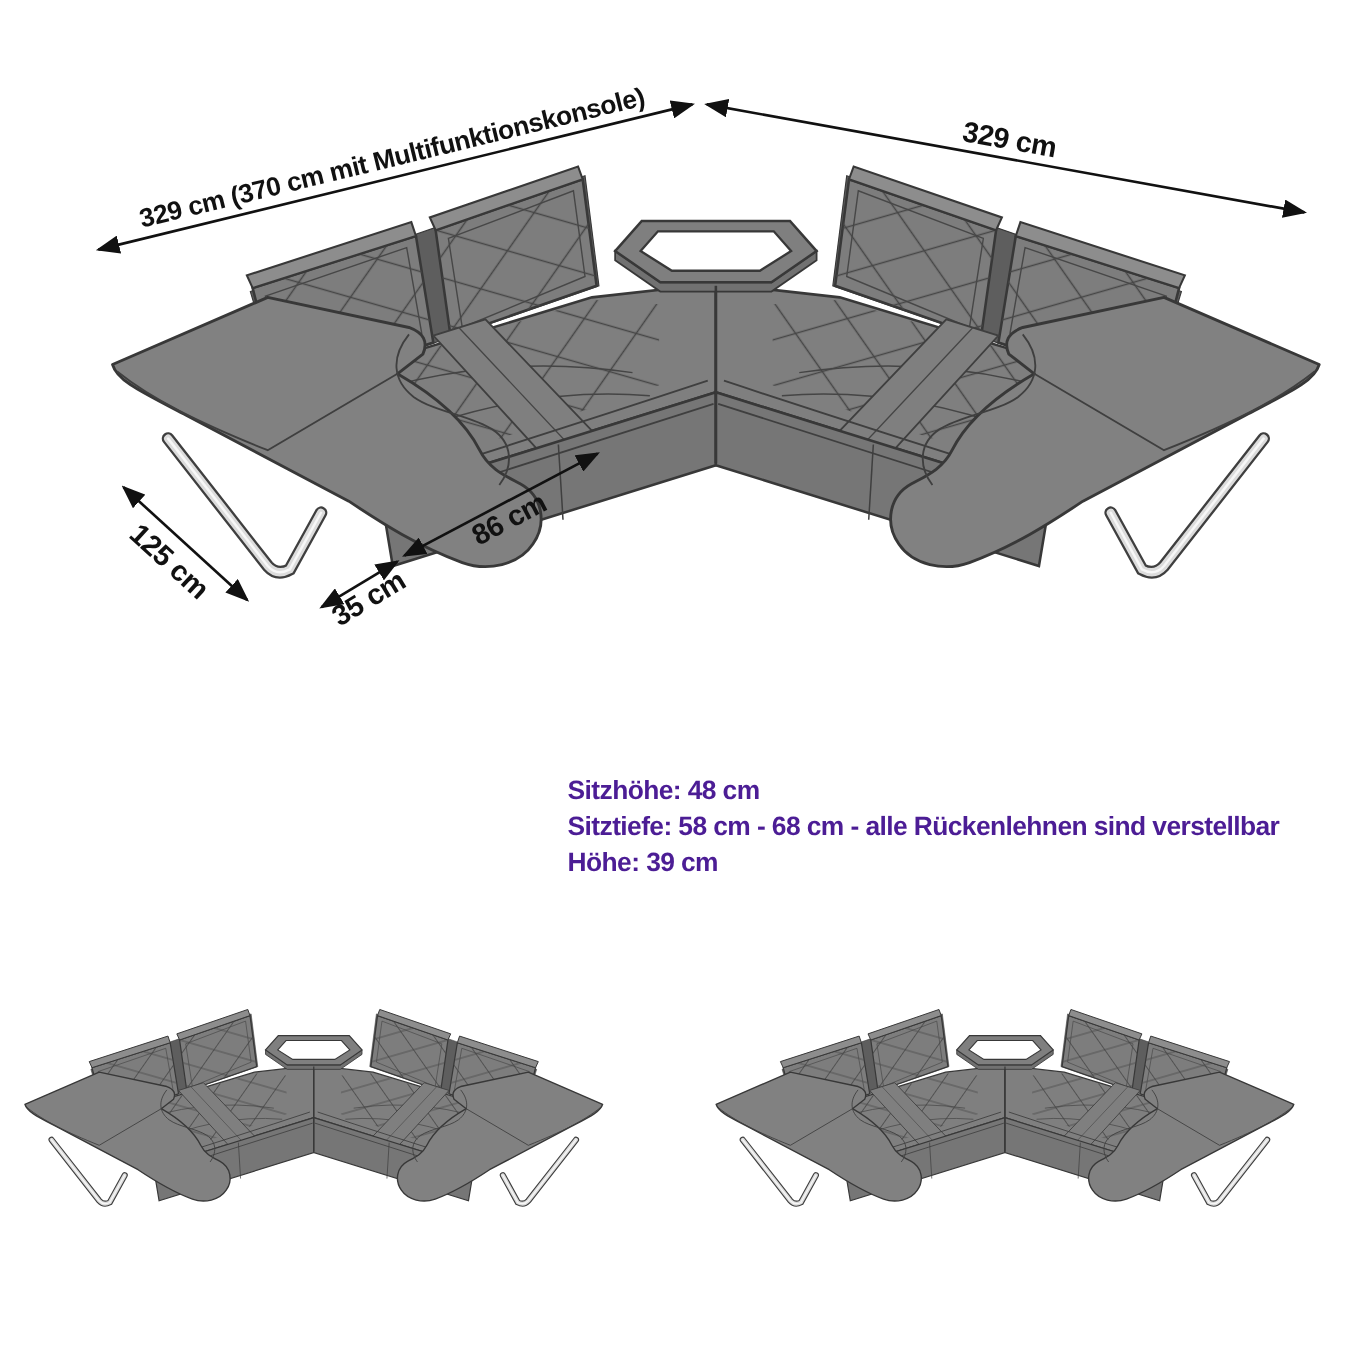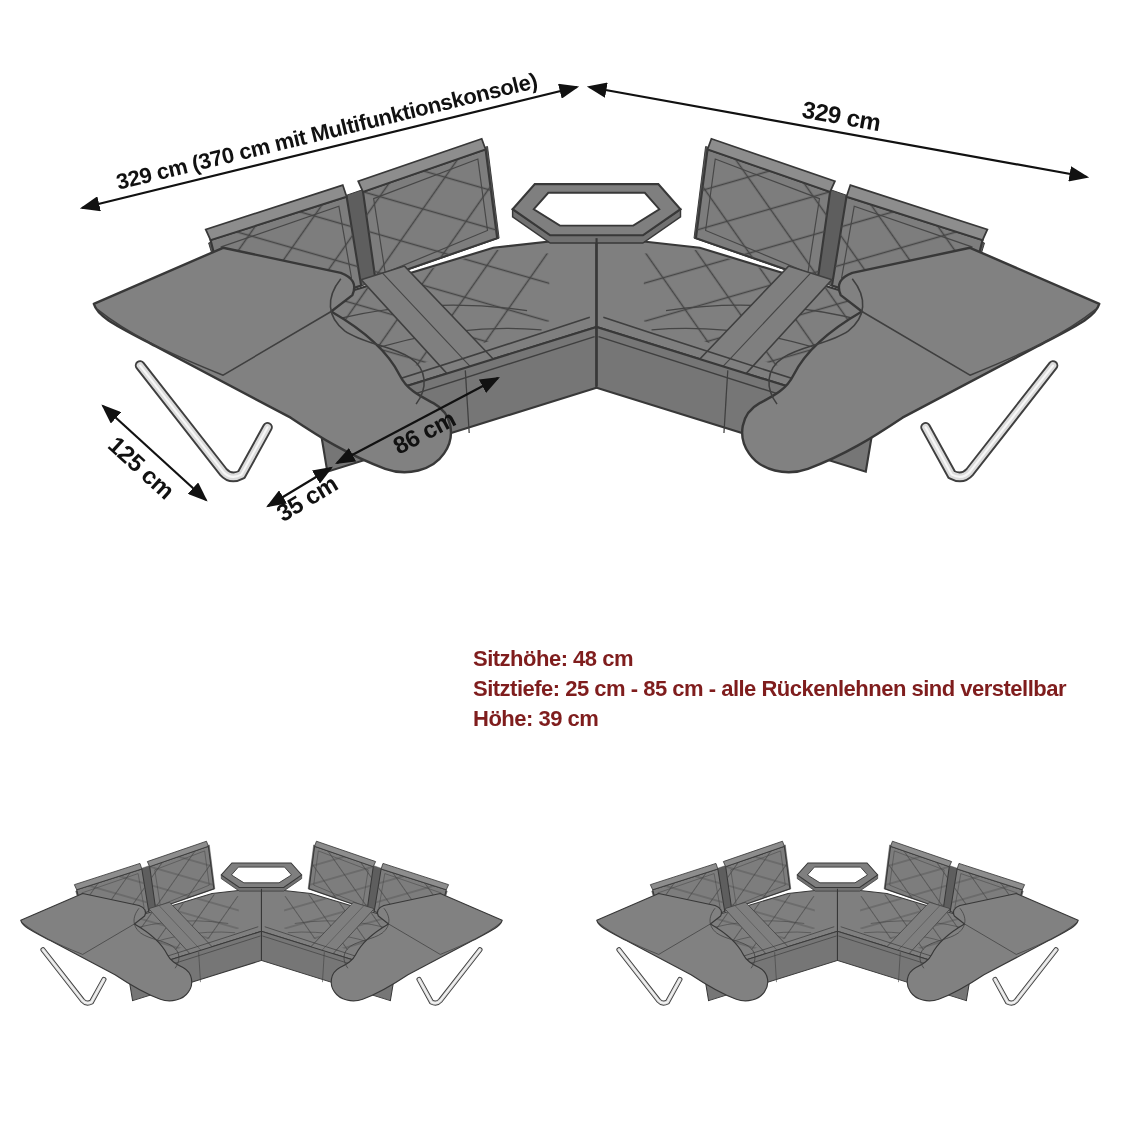--- a/index.html
+++ b/index.html
@@ -27,7 +27,7 @@
     line-height: 30px;
     font-weight: 700;
     letter-spacing: -0.5px;
-    color: #7f1d1d;
+    color: #4c1d95;
     white-space: nowrap;
   }
 </style>

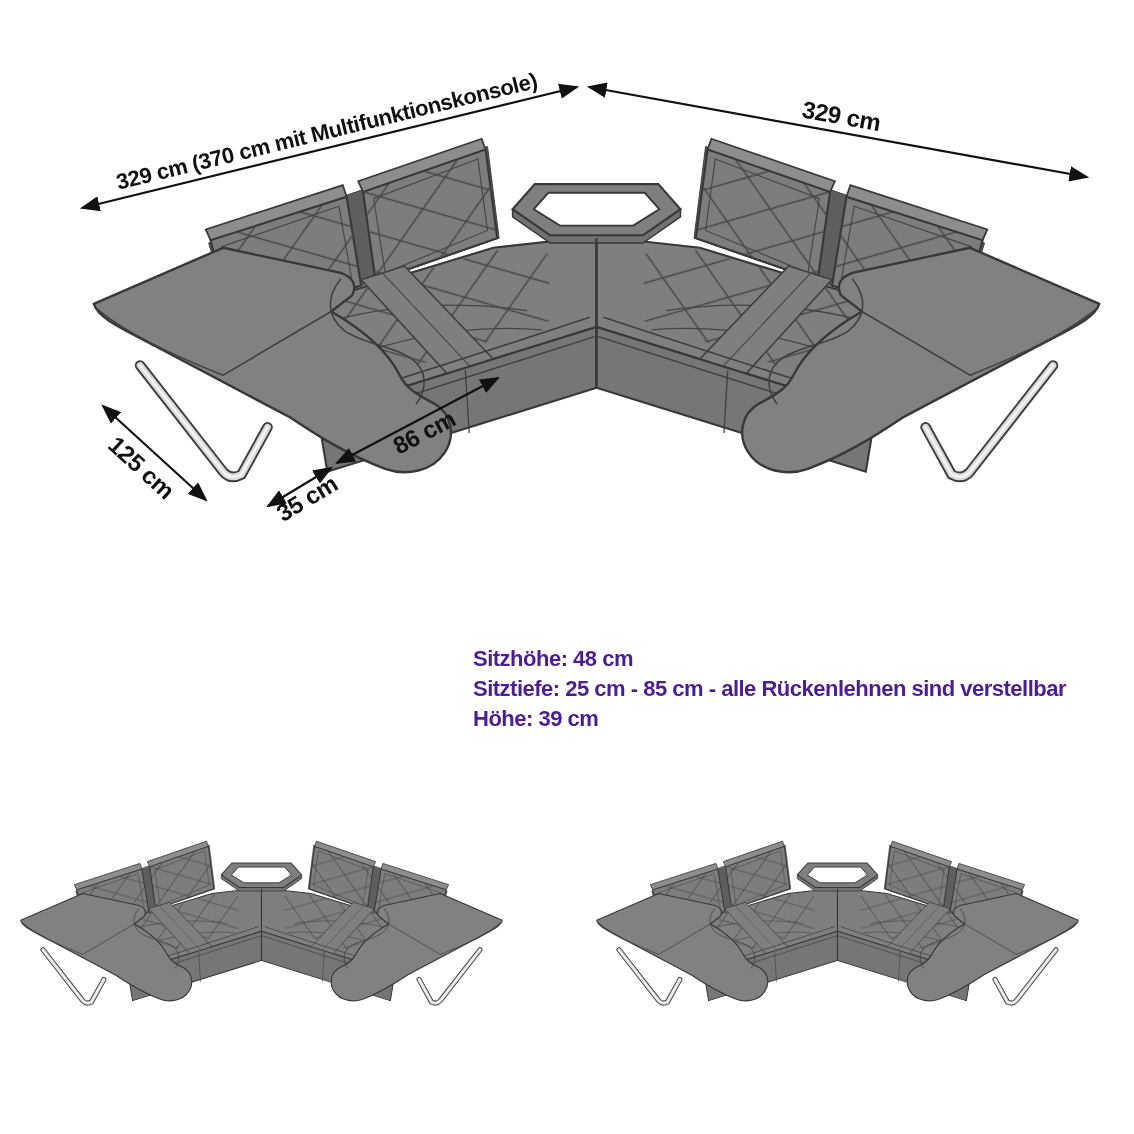--- a/index.html
+++ b/index.html
@@ -152,7 +152,7 @@
 
 <div class="specs">
   <div>Sitzhöhe: 48 cm</div>
-  <div>Sitztiefe: 25 cm - 85 cm - alle Rückenlehnen sind verstellbar</div>
+  <div>Sitztiefe: 58 cm - 68 cm - alle Rückenlehnen sind verstellbar</div>
   <div>Höhe: 39 cm</div>
 </div>
 

